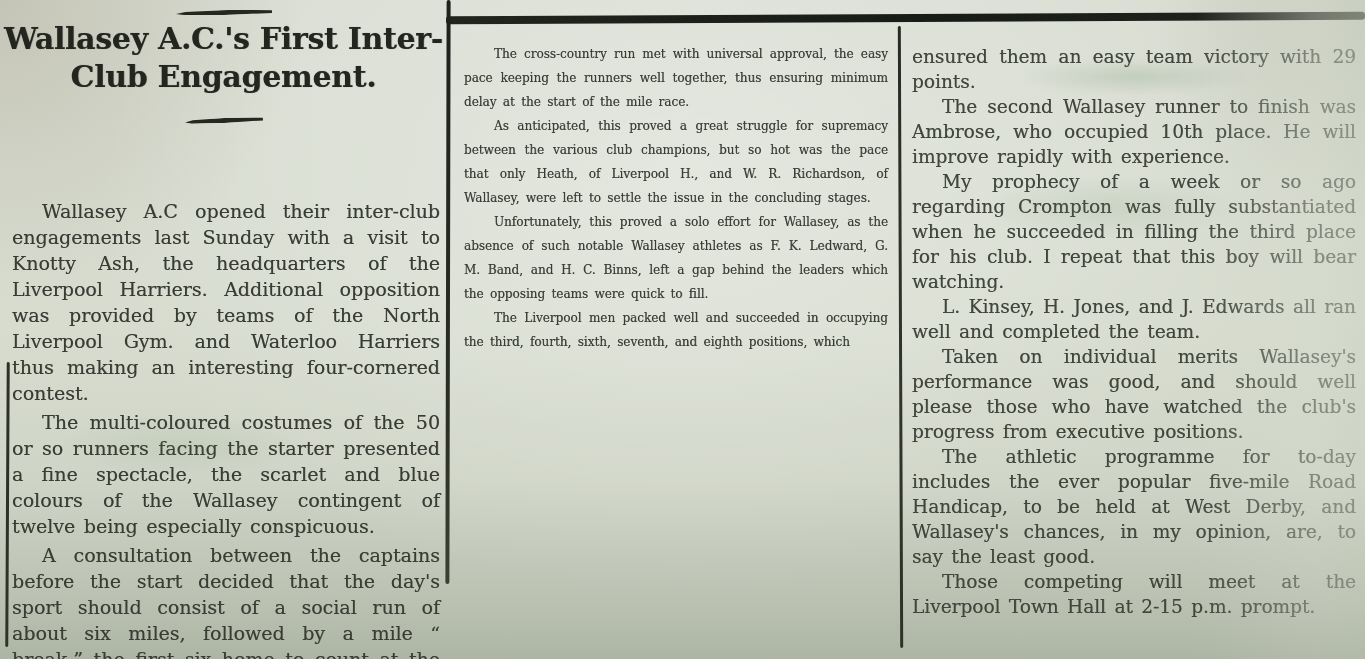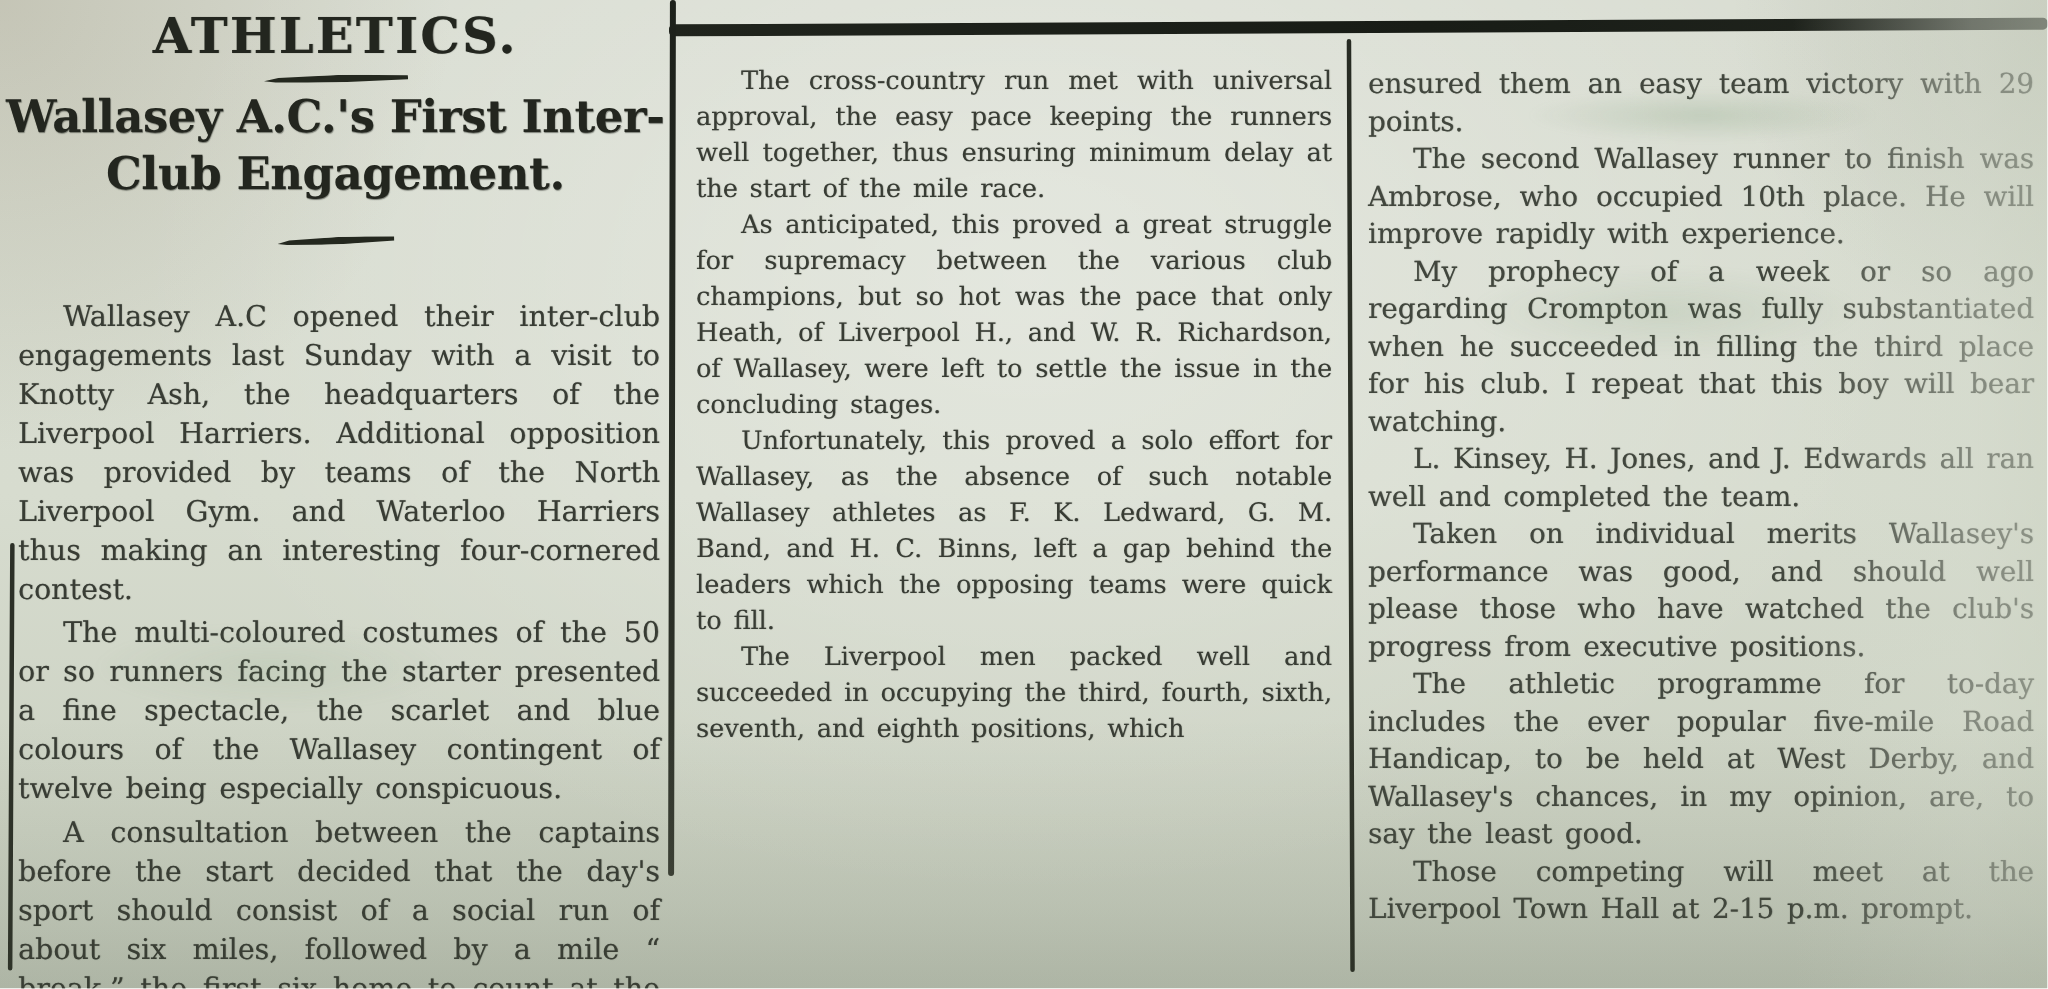--- a/index.html
+++ b/index.html
@@ -90,7 +90,6 @@
   <div class="rule-v-outer"></div>
 
   <div class="head-block">
-    <div class="kicker">ATHLETICS.</div>
     <div class="divider d1"></div>
     <div class="title">Wallasey A.C.'s First Inter-Club Engagement.</div>
     <div class="divider d2"></div>

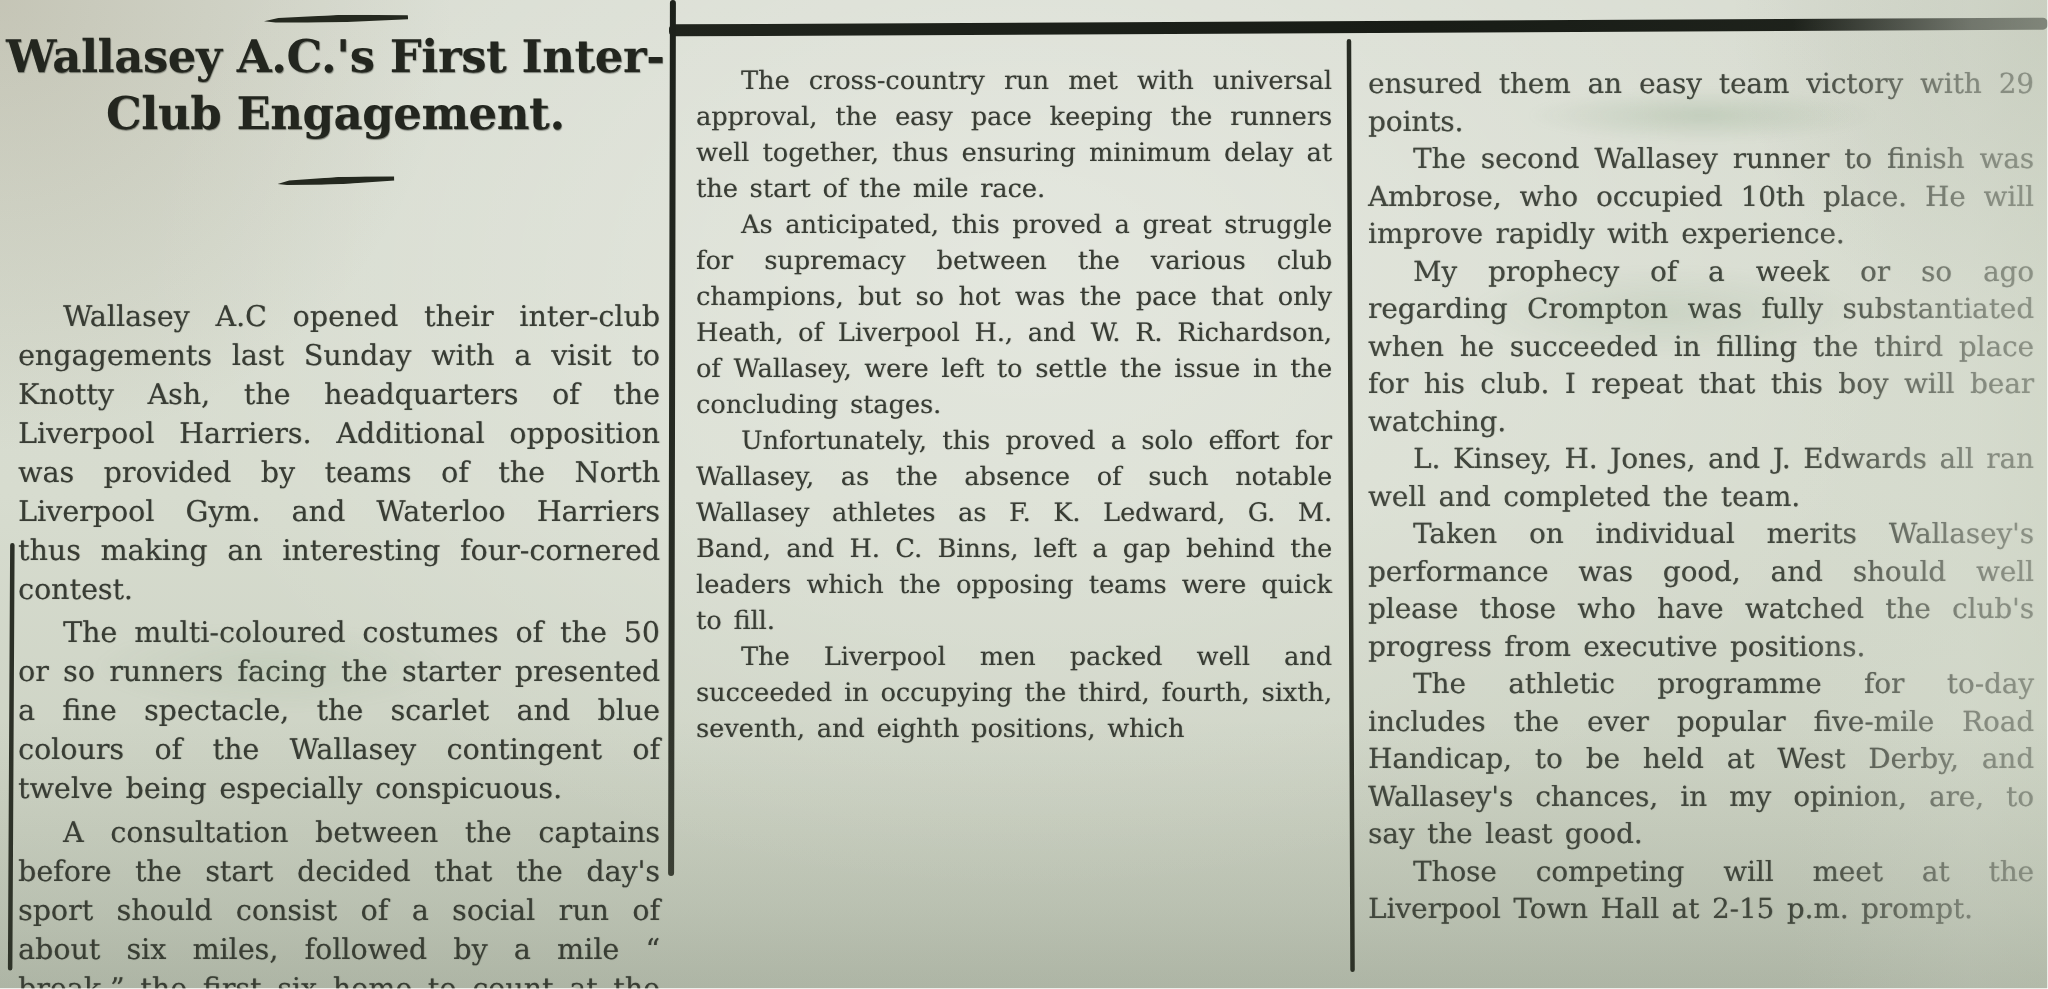--- a/index.html
+++ b/index.html
@@ -58,7 +58,7 @@
   .col p.noindent{text-indent:0;}
   .col-left{left:12px;top:198px;width:428px;font-size:19px;line-height:26px;}
   .col-left p{margin-bottom:3px;}
-  .col-mid{left:464px;top:42px;width:424px;font-size:17px;line-height:24px;}
+  .col-mid{left:464px;top:42px;width:424px;font-size:12px;line-height:24px;}
   .col-right{left:912px;top:44px;width:444px;font-size:18.5px;line-height:25px;color:#41463d;}
   
   .fade-right{

